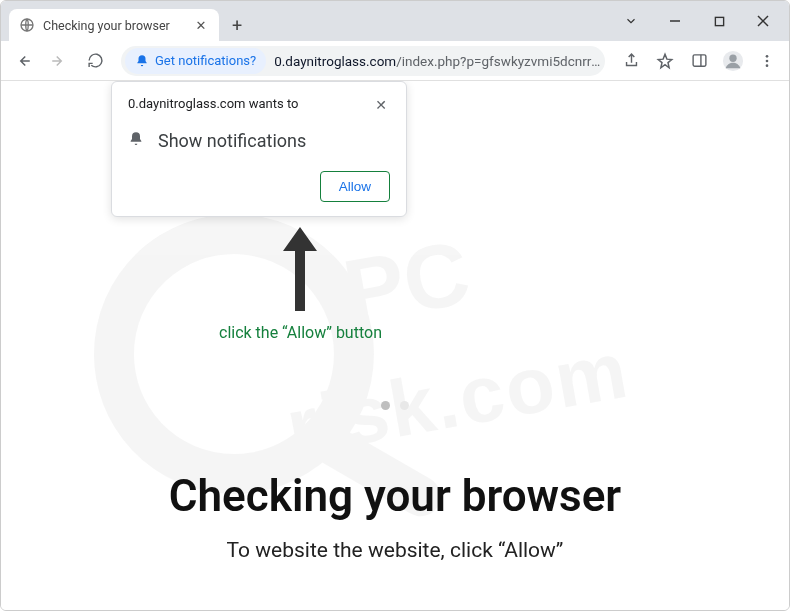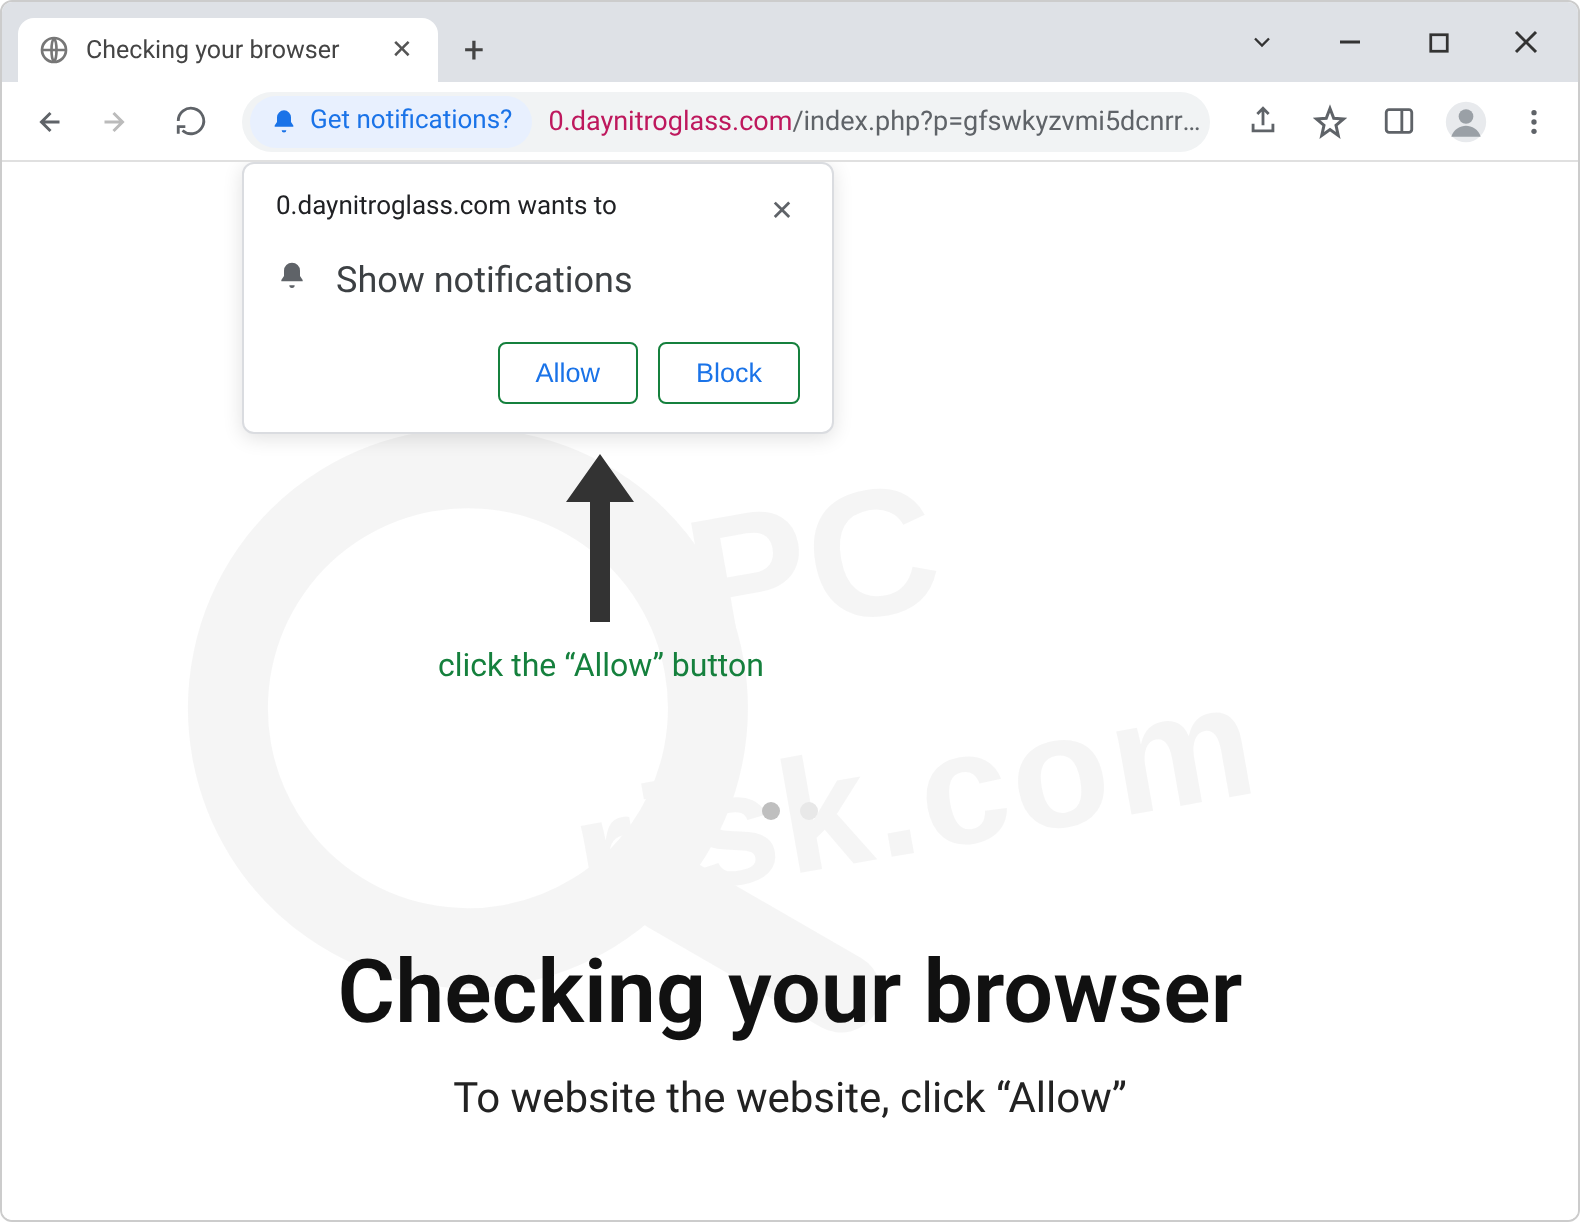--- a/index.html
+++ b/index.html
@@ -140,7 +140,7 @@
       text-overflow: ellipsis;
       flex: 1;
     }
-    .url-domain { color: #be185d; }
+    .url-domain { color: #0f172a; }
     .right-icons {
       display: flex;
       align-items: center;

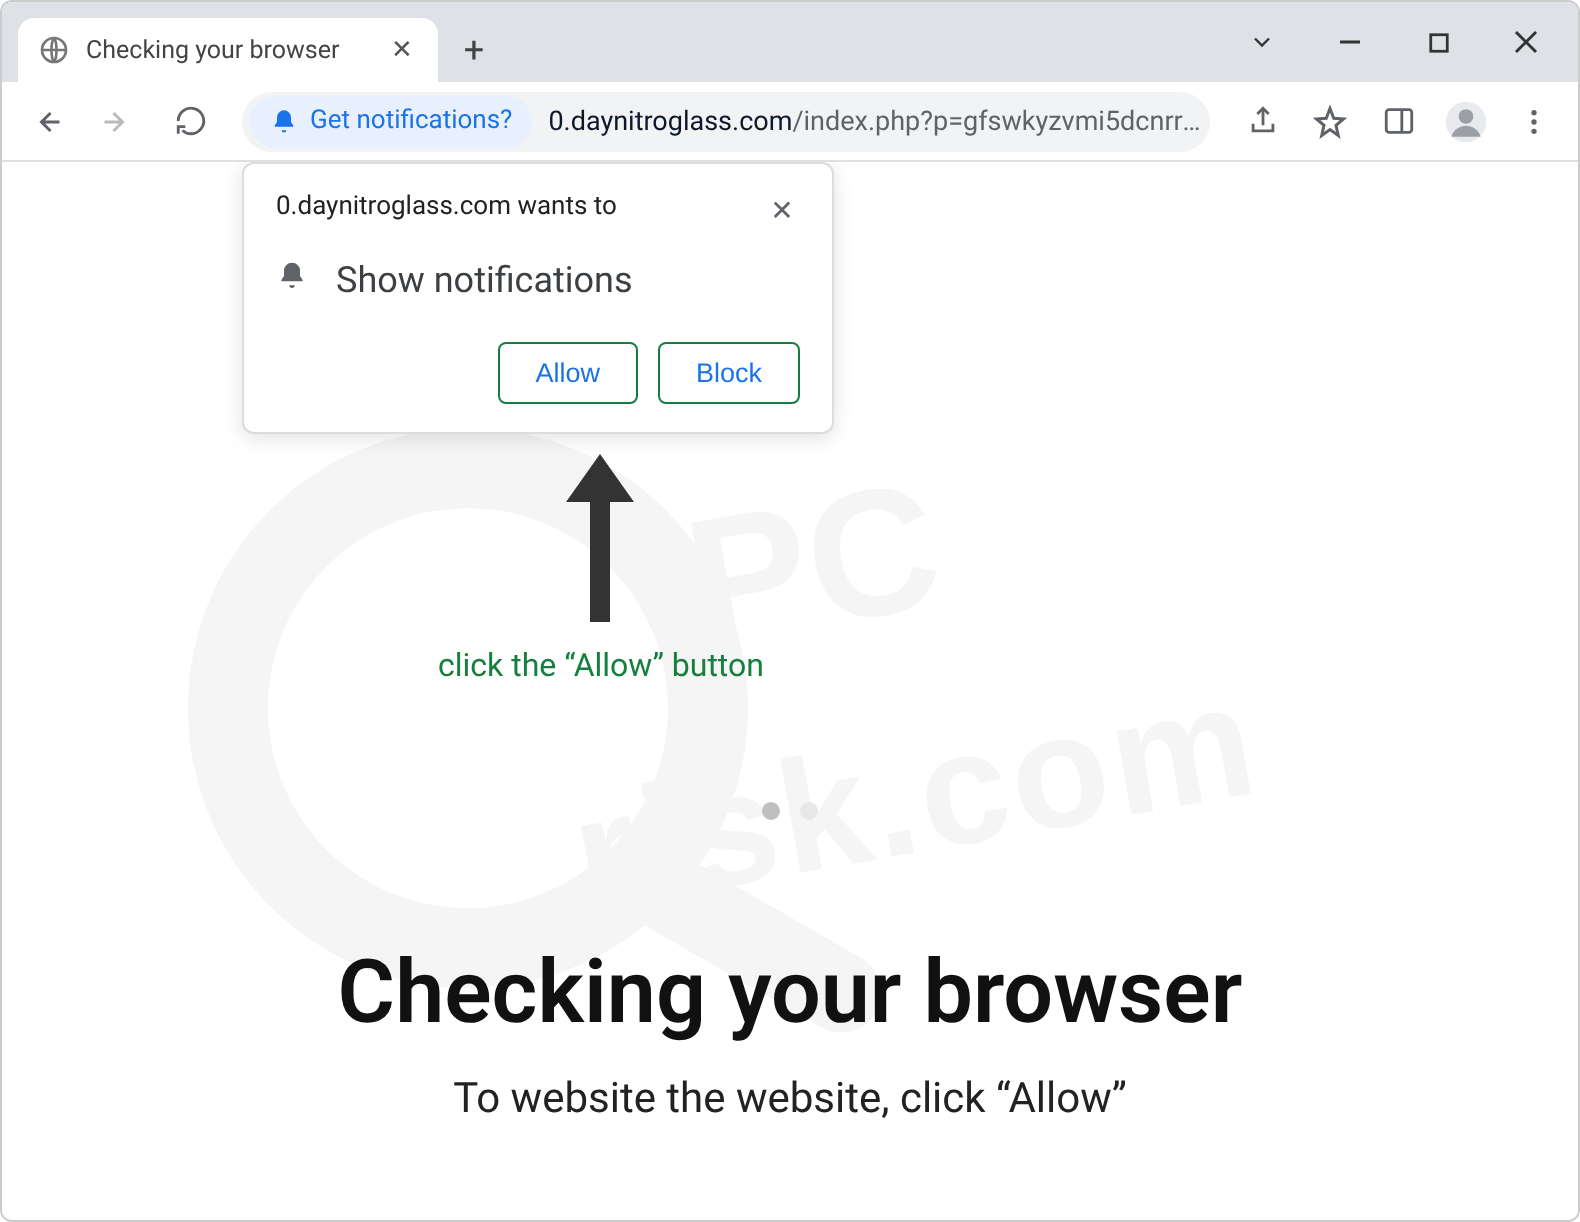--- a/index.html
+++ b/index.html
@@ -164,7 +164,7 @@
     .permission-popup {
       position: absolute;
       top: 0;
-      left: 120px;
+      left: 110px;
       width: 296px;
       background: #fff;
       border: 1px solid #dadce0;

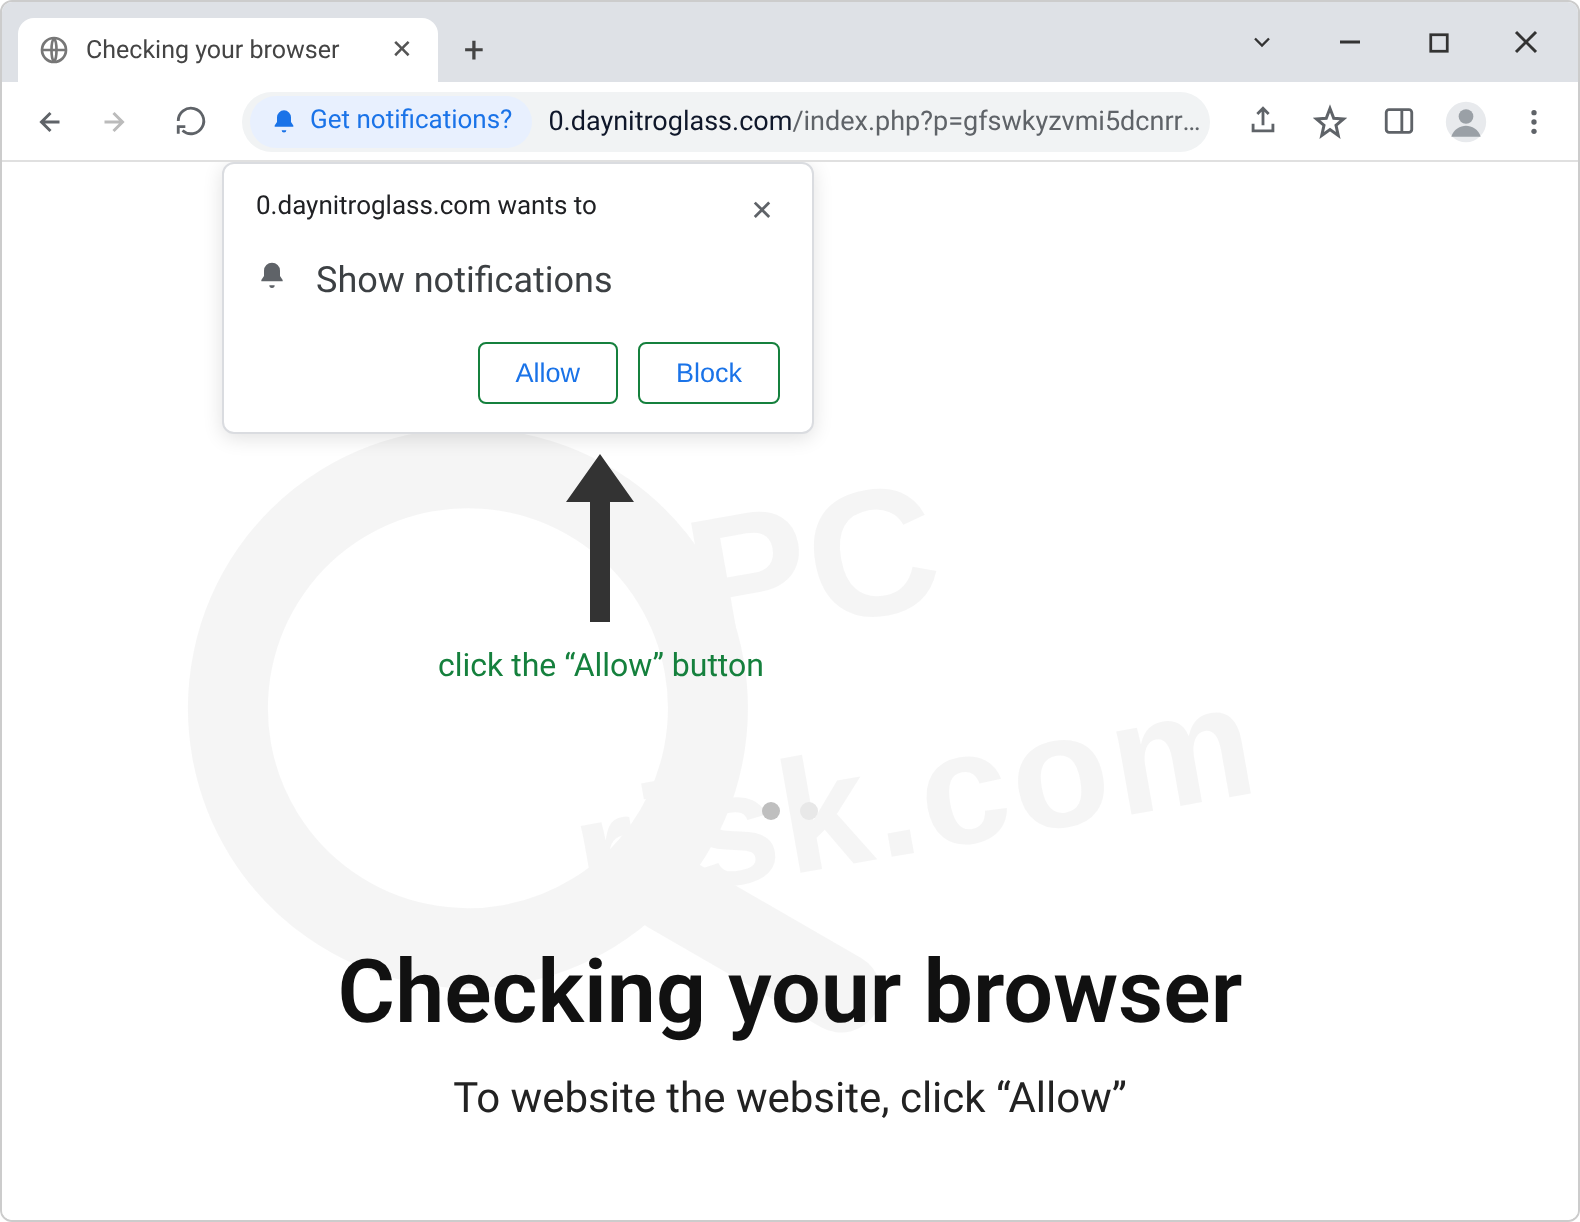--- a/index.html
+++ b/index.html
@@ -395,7 +395,6 @@
     </div>
     <div class="popup-buttons">
       <button class="pbtn">Allow</button>
-      <button class="pbtn">Block</button>
     </div>
   </div>
 

